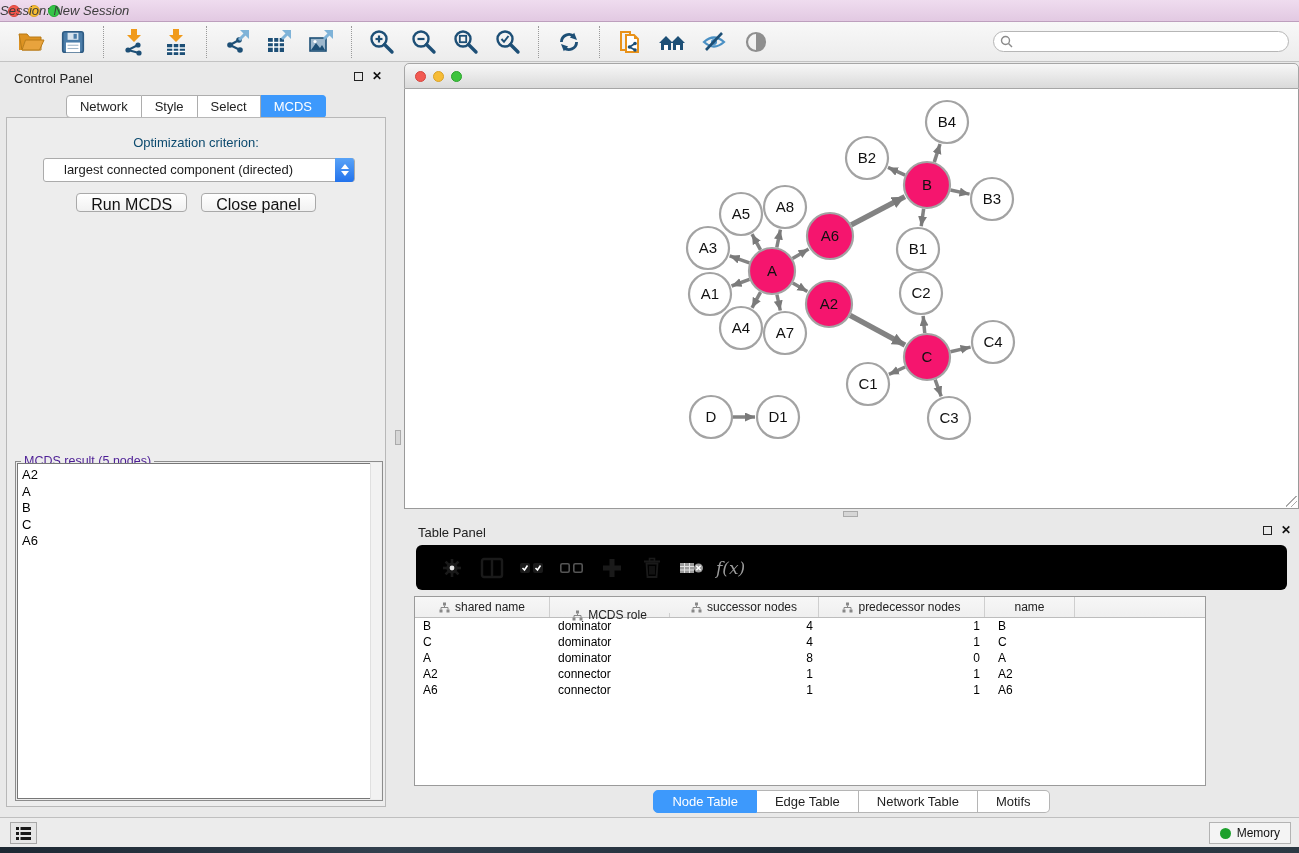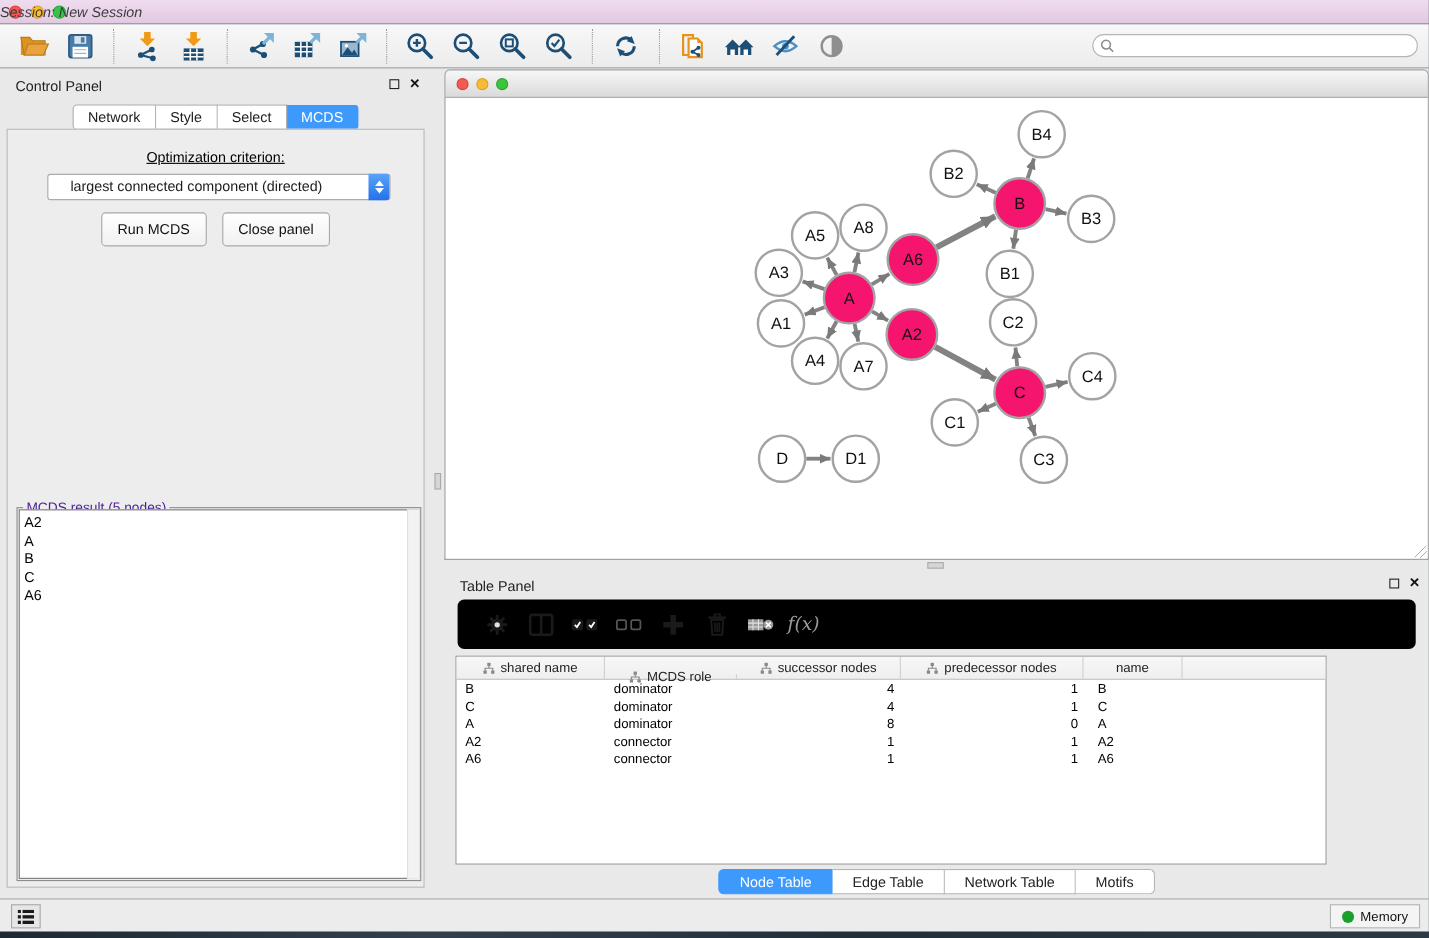--- a/index.html
+++ b/index.html
@@ -44,7 +44,7 @@
   .cp-tab.active { background:#3d99fc; border-color:#3d99fc; color:#fff; }
   .cp-content { position:absolute; left:6px; top:55px; width:380px; height:690px;
                 background:#ededed; border:1px solid #b8b8b8; }
-  .opt-label { margin-top:17px; text-align:center; font-size:13px; color:#000000;text-decoration:underline; }
+  .opt-label { margin-top:17px; text-align:center; font-size:13px; color:#0c4a6e; }
   .dropdown { position:absolute; left:36px; top:40px; width:312px; height:24px; background:#fff;
               border:1px solid #ababab; border-radius:3px; font-size:13px; line-height:22px;
               padding-left:20px; }

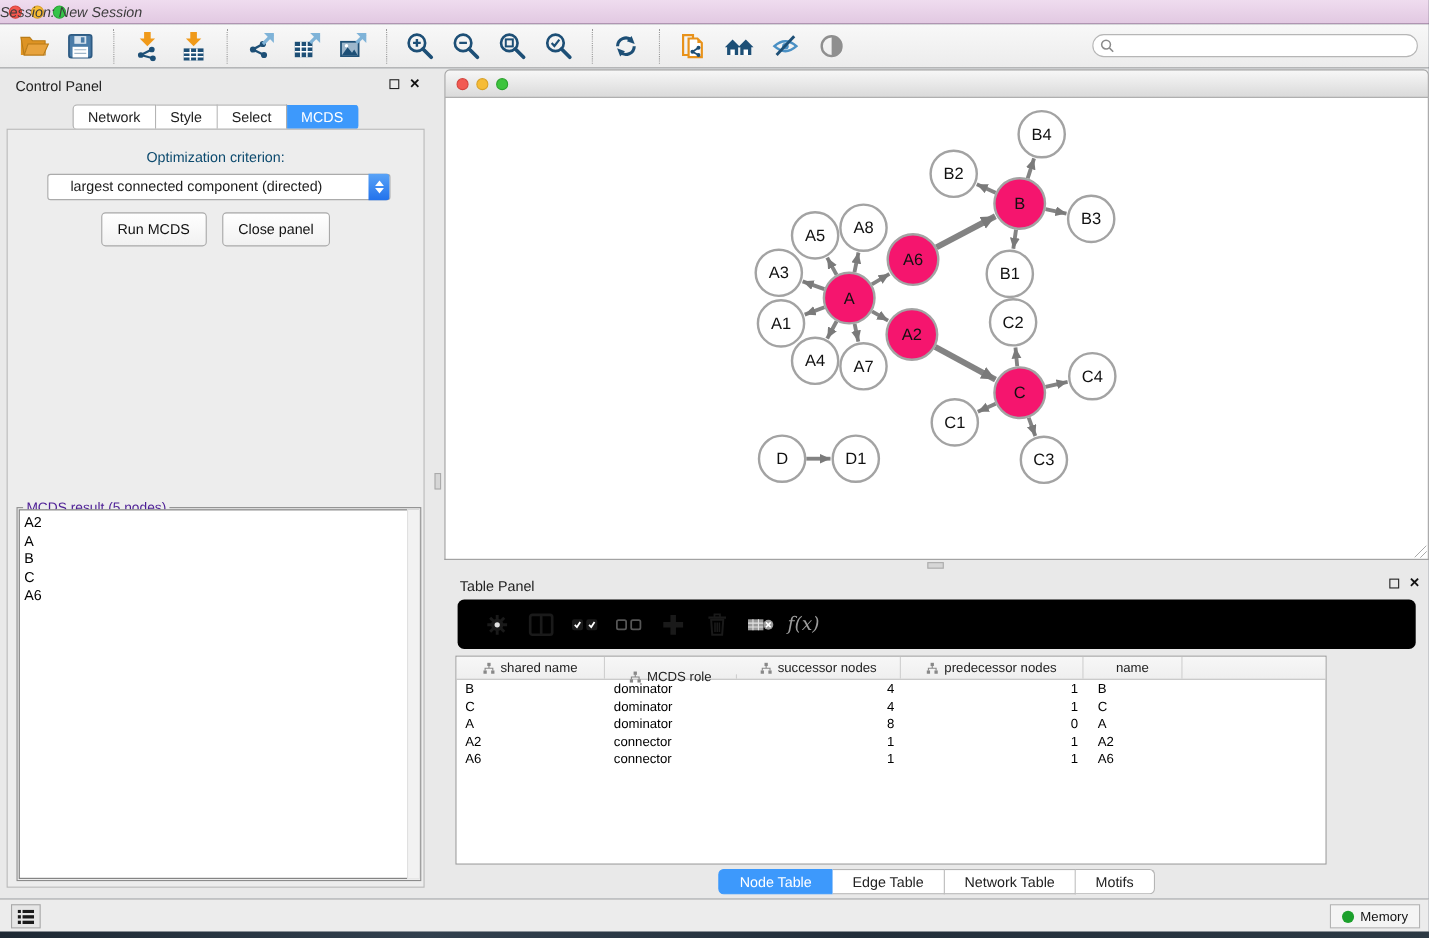--- a/index.html
+++ b/index.html
@@ -54,7 +54,7 @@
   .dd-up { width:0;height:0;border-left:4px solid transparent;border-right:4px solid transparent;border-bottom:5px solid #fff; }
   .dd-dn { width:0;height:0;border-left:4px solid transparent;border-right:4px solid transparent;border-top:5px solid #fff; }
   .cp-buttons { position:absolute; top:75px; width:100%; display:flex; justify-content:center; gap:14px; }
-  .btn { font-size:13px; padding:2px 14px; height:31px; background:linear-gradient(#fff,#f1f1f1);
+  .btn { font-size:16px; padding:2px 14px; height:19px; background:linear-gradient(#fff,#f1f1f1);
          border:1px solid #a9a9a9; border-radius:4px; color:#111; }
   .fieldset { position:absolute; left:8px; top:343px; width:368px; height:340px; border:1px solid #8c8c8c; }
   .legend { position:absolute; top:-8px; left:5px; background:#ededed; padding:0 3px; font-size:12.5px; color:#4c1d95; }

